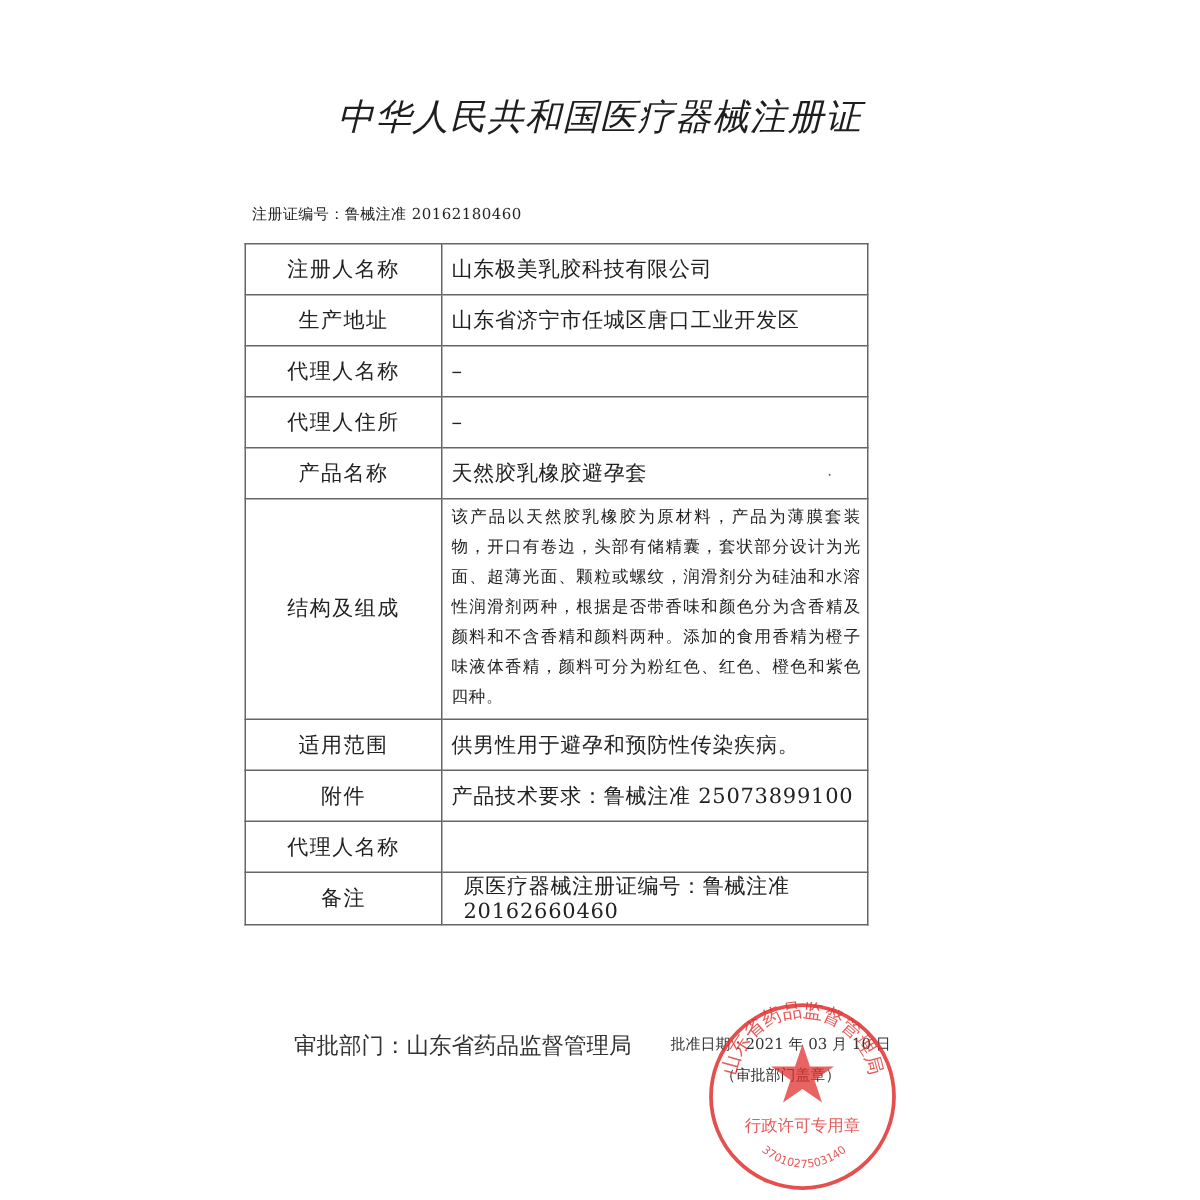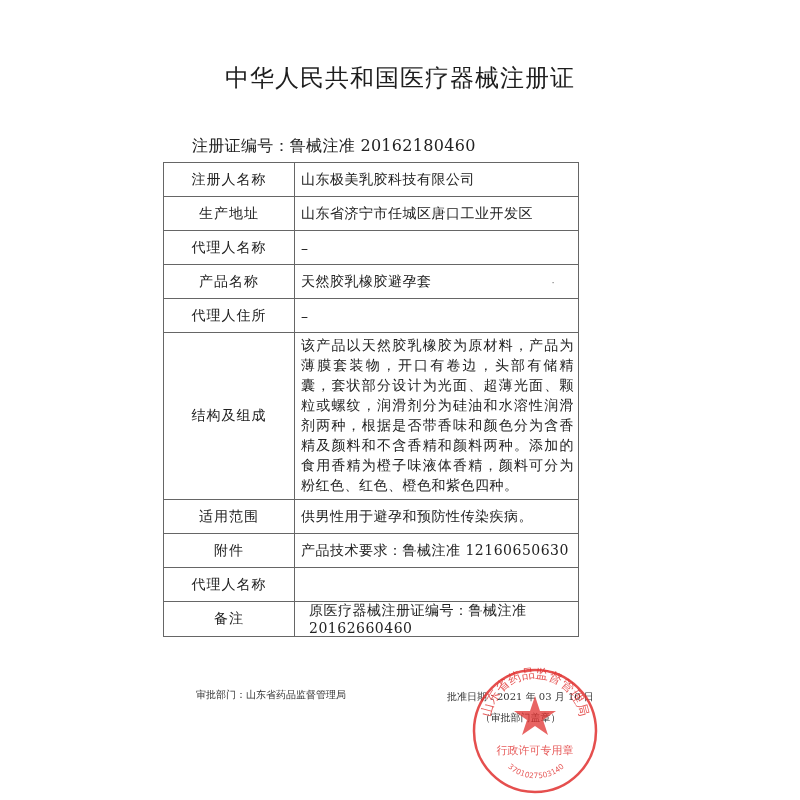--- a/index.html
+++ b/index.html
@@ -25,6 +25,7 @@
       font-size: 24px;
       letter-spacing: 1px;
       color: #1e1e1e;
+      font-style: italic;
     }
     .reg-number {
       position: absolute;

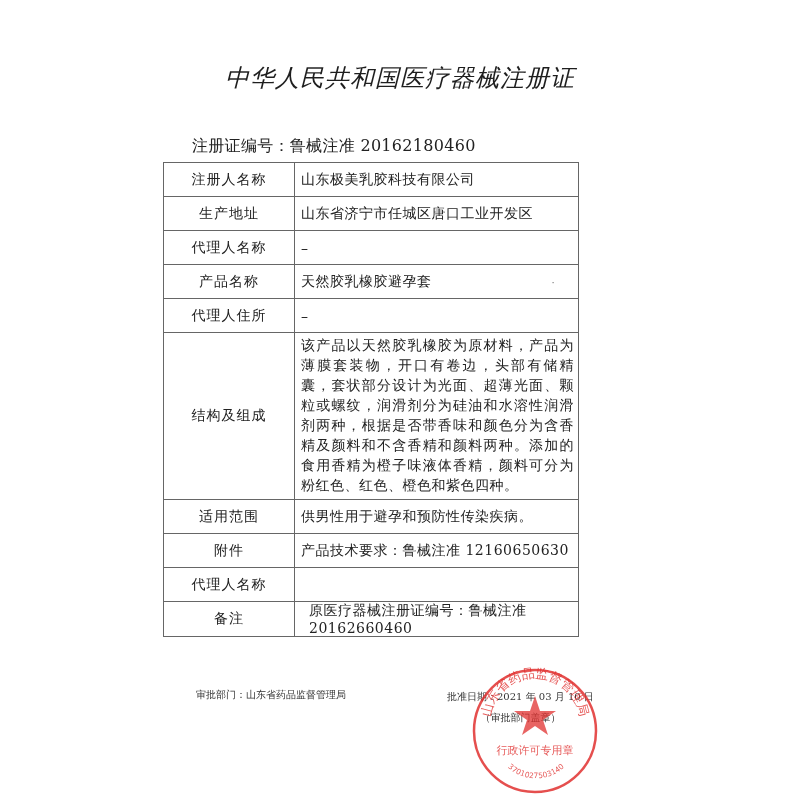--- a/index.html
+++ b/index.html
@@ -31,10 +31,9 @@
       position: absolute;
       top: 136px;
       left: 168px;
-      font-size: 16px;
+      font-size: 10px;
       color: #222;
       letter-spacing: 0.3px;
-      margin-left: 24px;
     }
     .cert-table {
       position: absolute;

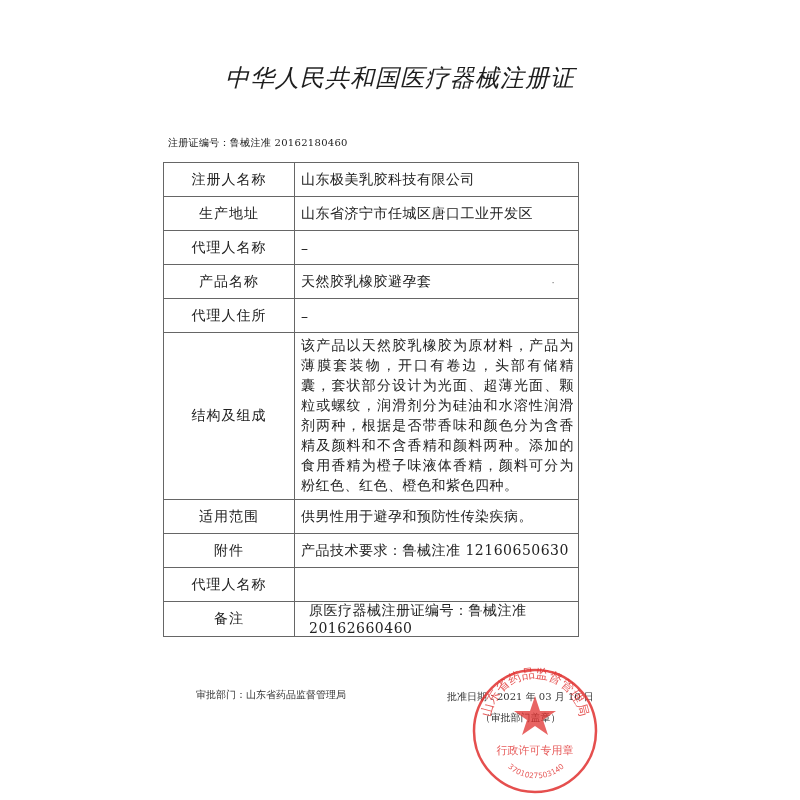--- a/index.html
+++ b/index.html
@@ -124,12 +124,12 @@
       <td class="value">–</td>
     </tr>
     <tr class="row-std">
+      <td class="label">代理人住所</td>
+      <td class="value">–</td>
+    </tr>
+    <tr class="row-std">
       <td class="label">产品名称</td>
       <td class="value"><span>天然胶乳橡胶避孕套</span><span class="dot">·</span></td>
-    </tr>
-    <tr class="row-std">
-      <td class="label">代理人住所</td>
-      <td class="value">–</td>
     </tr>
     <tr class="row-big">
       <td class="label">结构及组成</td>

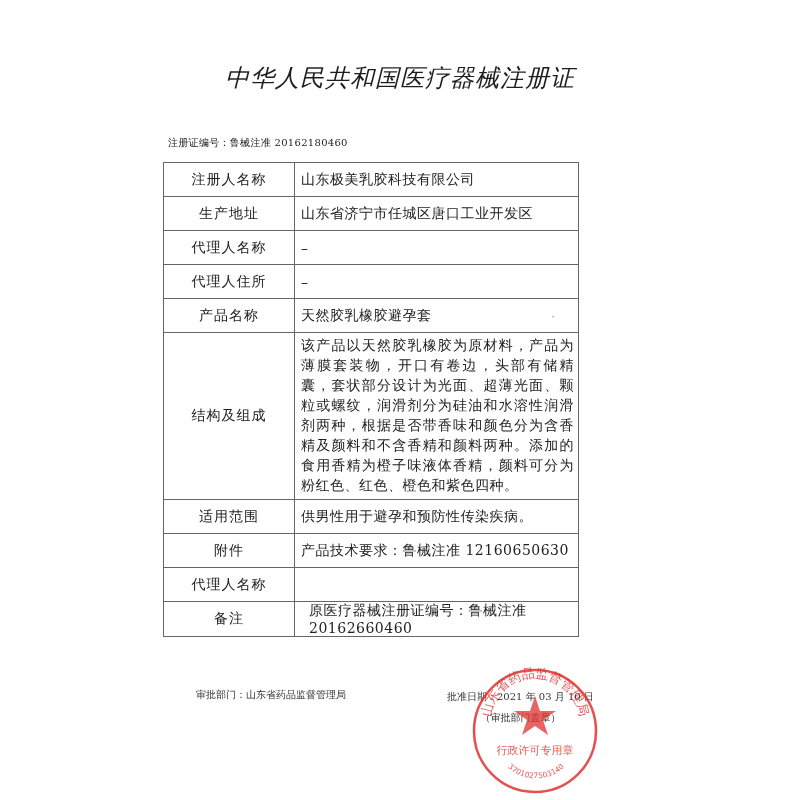--- a/index.html
+++ b/index.html
@@ -64,7 +64,7 @@
       padding-top: 2px;
       padding-bottom: 4px;
       text-align: justify;
-      font-size: 14px;
+      font-size: 11px;
     }
     .row-std { height: 34px; }
     .row-big { height: 137px; }

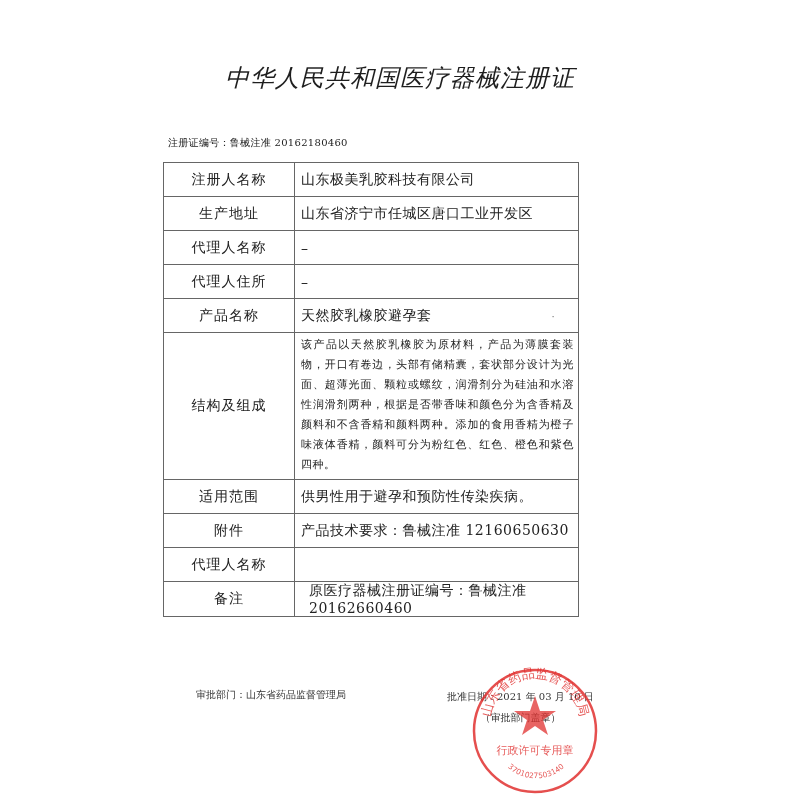--- a/index.html
+++ b/index.html
@@ -141,7 +141,7 @@
     </tr>
     <tr class="row-std">
       <td class="label">附件</td>
-      <td class="value">产品技术要求：鲁械注准 12160650630</td>
+      <td class="value">产品技术要求：鲁械注准 25073899100</td>
     </tr>
     <tr class="row-std">
       <td class="label">代理人名称</td>

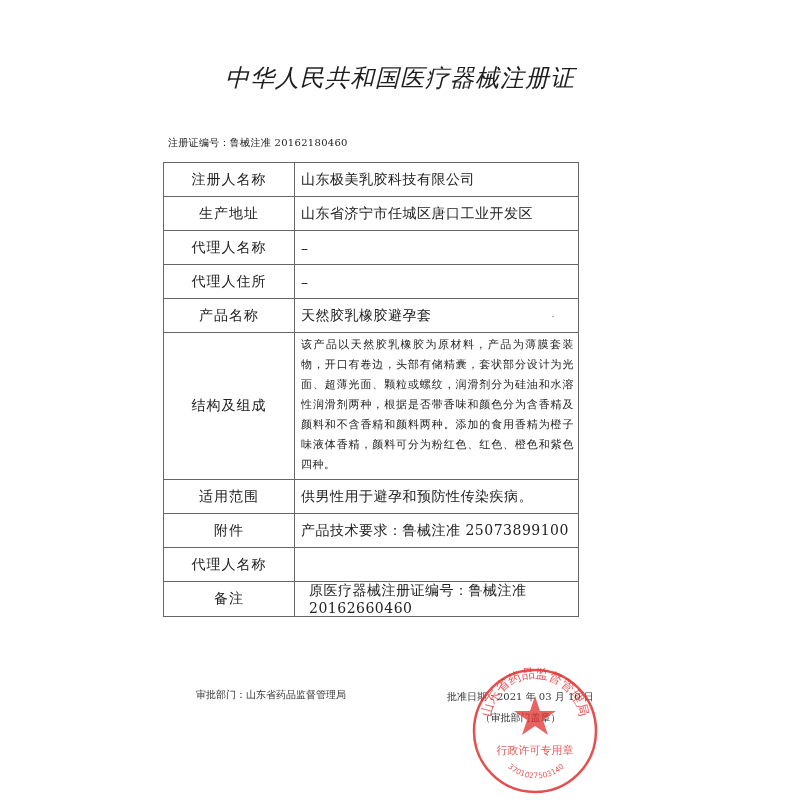--- a/index.html
+++ b/index.html
@@ -78,7 +78,7 @@
       position: absolute;
       top: 688px;
       left: 196px;
-      font-size: 10px;
+      font-size: 15px;
       color: #333;
     }
     .footer-right {

